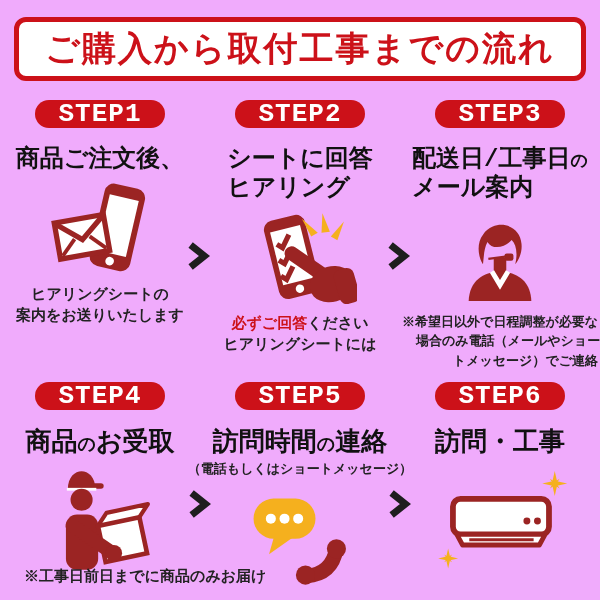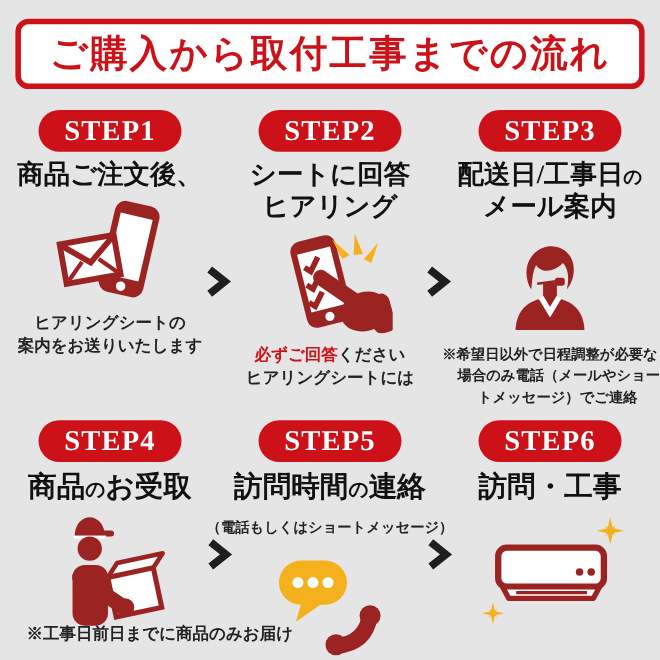--- a/index.html
+++ b/index.html
@@ -11,8 +11,8 @@
   }
   *{box-sizing:border-box;margin:0;padding:0}
   body{background:#fff}
-  .canvas{position:relative;width:600px;height:600px;background:#e5e5e5;overflow:hidden;
-          font-family:Liberation Serif, serif;color:var(--text-black)}
+  .canvas{position:relative;width:600px;height:600px;background:#f0abfc;overflow:hidden;
+          font-family:Liberation Mono, monospace;color:var(--text-black)}
   .title-box{position:absolute;left:14px;top:17px;width:572px;height:64px;
              border:5px solid var(--primary-red);border-radius:12px;background:#fff;
              display:flex;align-items:center;justify-content:center}

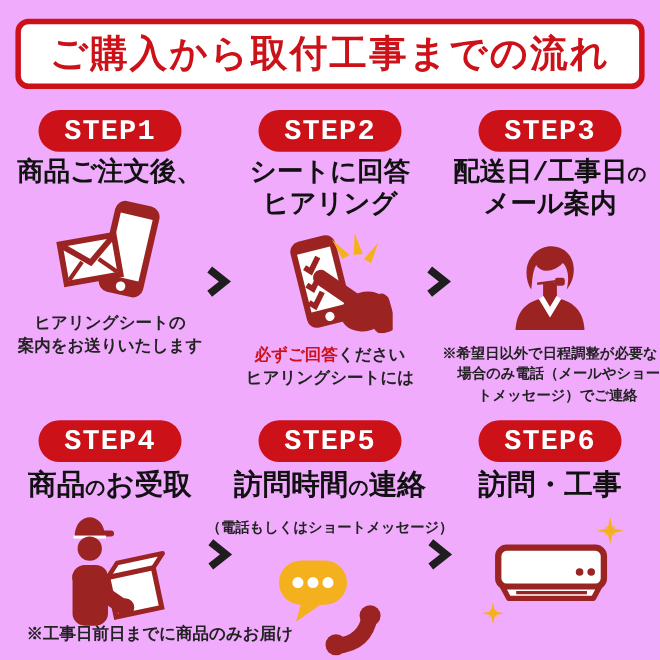--- a/index.html
+++ b/index.html
@@ -21,7 +21,7 @@
   .row-1{top:100px}
   .row-2{top:382px}
   .step{width:200px;display:flex;flex-direction:column;align-items:center}
-  .badge{min-width:130px;height:38px;padding:12px 20px;border-radius:22px;background:var(--primary-red);
+  .badge{min-width:130px;height:28px;padding:12px 20px;border-radius:22px;background:var(--primary-red);
          color:#fff;font-weight:bold;font-size:26px;letter-spacing:1px;
          display:flex;align-items:center;justify-content:center}
   .heading{margin-top:7px;font-size:24px;font-weight:bold;line-height:1.2;text-align:center;color:#111;white-space:nowrap}

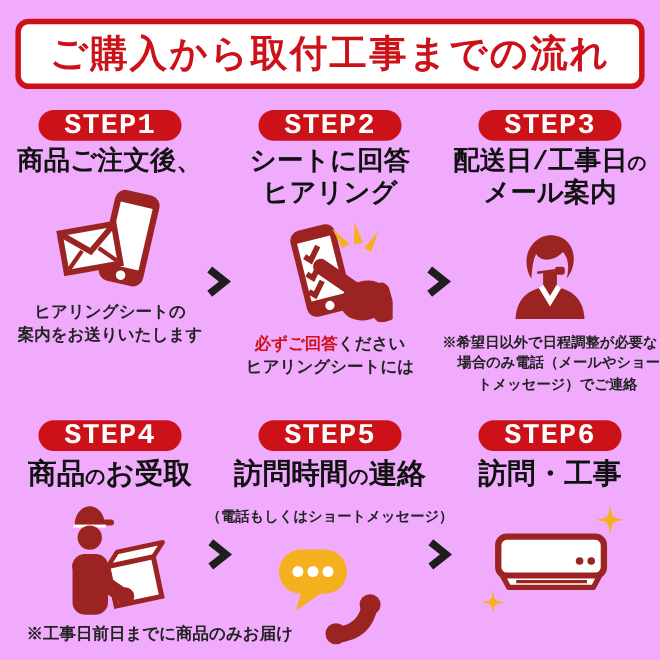--- a/index.html
+++ b/index.html
@@ -24,7 +24,7 @@
   .badge{min-width:130px;height:28px;padding:12px 20px;border-radius:22px;background:var(--primary-red);
          color:#fff;font-weight:bold;font-size:26px;letter-spacing:1px;
          display:flex;align-items:center;justify-content:center}
-  .heading{margin-top:7px;font-size:24px;font-weight:bold;line-height:1.2;text-align:center;color:#111;white-space:nowrap}
+  .heading{margin-top:18px;font-size:24px;font-weight:bold;line-height:1.2;color:#111;white-space:nowrap}
   .row-2 .heading{font-size:26px}
   .heading .small{font-size:17px}
   .row-2 .heading .small{font-size:18px}

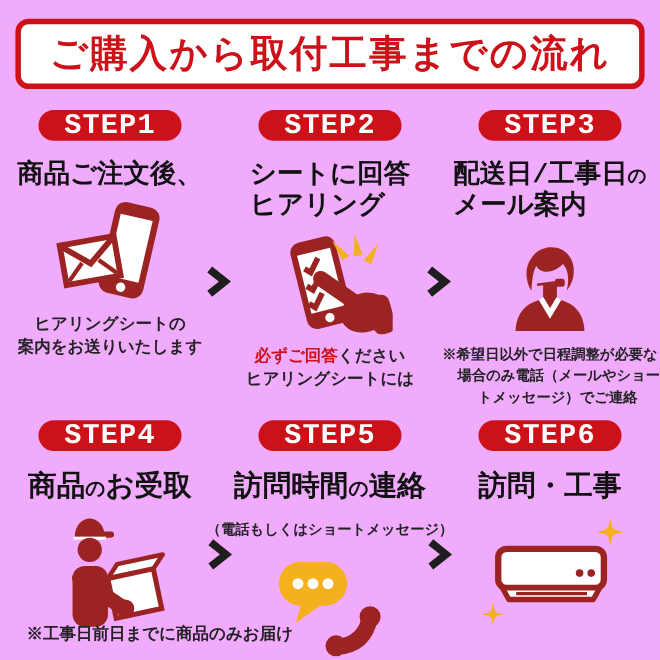--- a/index.html
+++ b/index.html
@@ -33,7 +33,7 @@
   .row-2 .icon-wrap{height:114px;margin-top:5px}
   .note{margin-top:5px;font-size:15px;line-height:1.42;font-weight:bold;text-align:center;color:#222;white-space:nowrap}
   .note .em{color:var(--primary-red)}
-  .note-small{margin-top:4px;width:196px;font-size:13px;line-height:1.5;font-weight:bold;text-align:center;color:#222;white-space:nowrap}
+  .note-small{margin-top:4px;width:196px;font-size:13px;line-height:1.5;font-weight:bold;text-align:right;color:#222;white-space:nowrap}
   .note-small .indent{display:block;padding-left:14px}
   .note-line{display:block}
   .arrow{position:absolute;width:24px;height:30px}

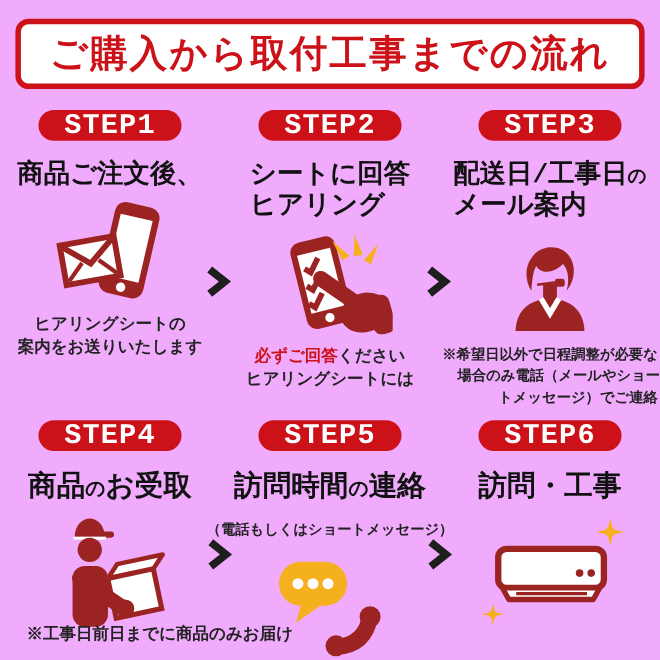--- a/index.html
+++ b/index.html
@@ -28,7 +28,7 @@
   .row-2 .heading{font-size:26px}
   .heading .small{font-size:17px}
   .row-2 .heading .small{font-size:18px}
-  .subheading{font-size:13px;font-weight:bold;color:#222;margin-top:13px;white-space:nowrap}
+  .subheading{font-size:13px;font-weight:bold;color:#222;margin-top:1px;white-space:nowrap}
   .icon-wrap{height:102px;display:flex;align-items:center;justify-content:center;margin-top:3px}
   .row-2 .icon-wrap{height:114px;margin-top:5px}
   .note{margin-top:5px;font-size:15px;line-height:1.42;font-weight:bold;text-align:center;color:#222;white-space:nowrap}

